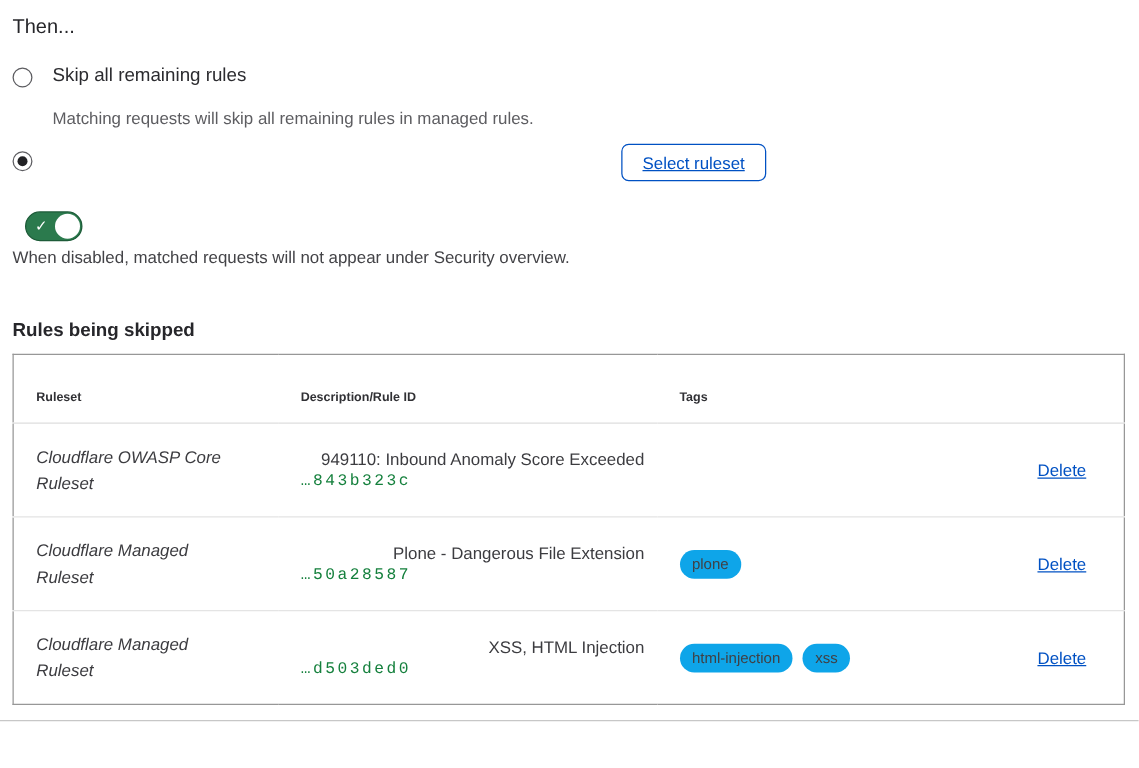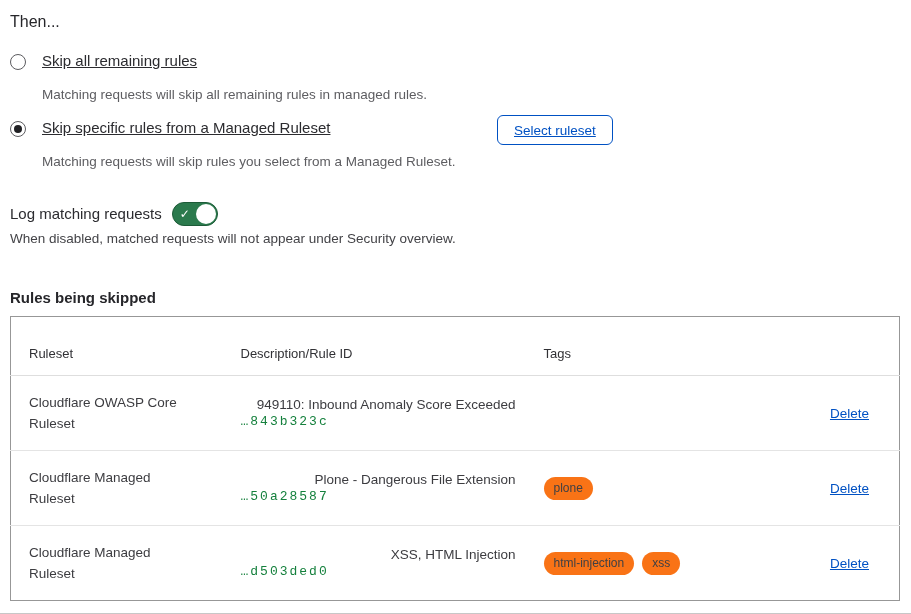--- a/index.html
+++ b/index.html
@@ -17,7 +17,7 @@
   .radio.checked::after { content: ""; position: absolute; width: 8px; height: 8px; border-radius: 50%;
            background: #212124; left: 3px; top: 3px; }
   .option-text { margin-left: 16px; }
-  .option-label { font-size: 15px; line-height: 18px; color: #2b2b2f; cursor: pointer; text-decoration: underline; }
+  .option-label { font-size: 15px; line-height: 18px; color: #2b2b2f; cursor: pointer; }
   .option-desc { margin-top: 16px; font-size: 13.5px; line-height: 17px; color: #5d5d61; }
 
   .select-ruleset-btn { position: absolute; left: 487px; top: -4px; display: inline-block;

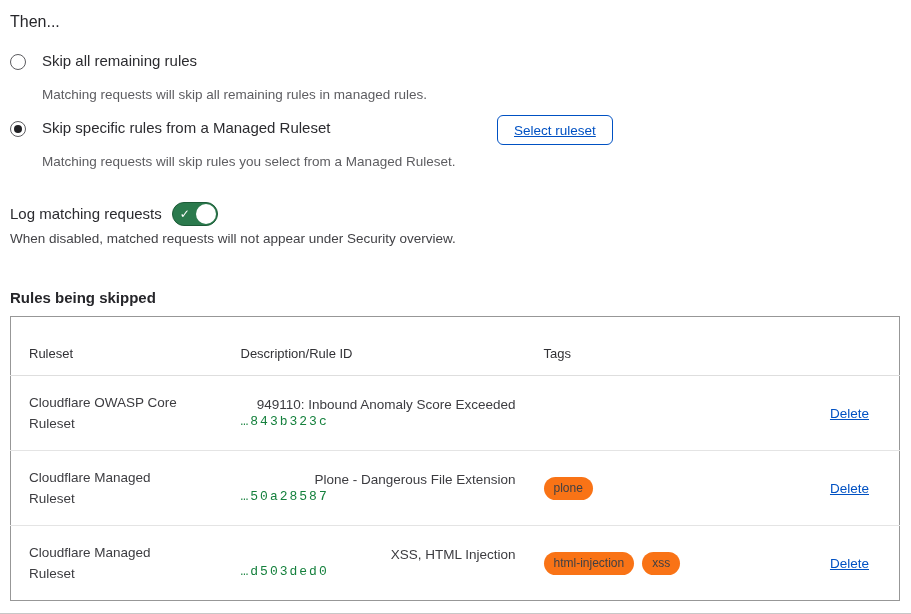--- a/index.html
+++ b/index.html
@@ -76,10 +76,6 @@
 
     <div class="option">
       <span class="radio checked"></span>
-      <div class="option-text">
-        <div class="option-label">Skip specific rules from a Managed Ruleset</div>
-        <div class="option-desc">Matching requests will skip rules you select from a Managed Ruleset.</div>
-      </div>
       <button class="select-ruleset-btn">Select ruleset</button>
     </div>
   </div>

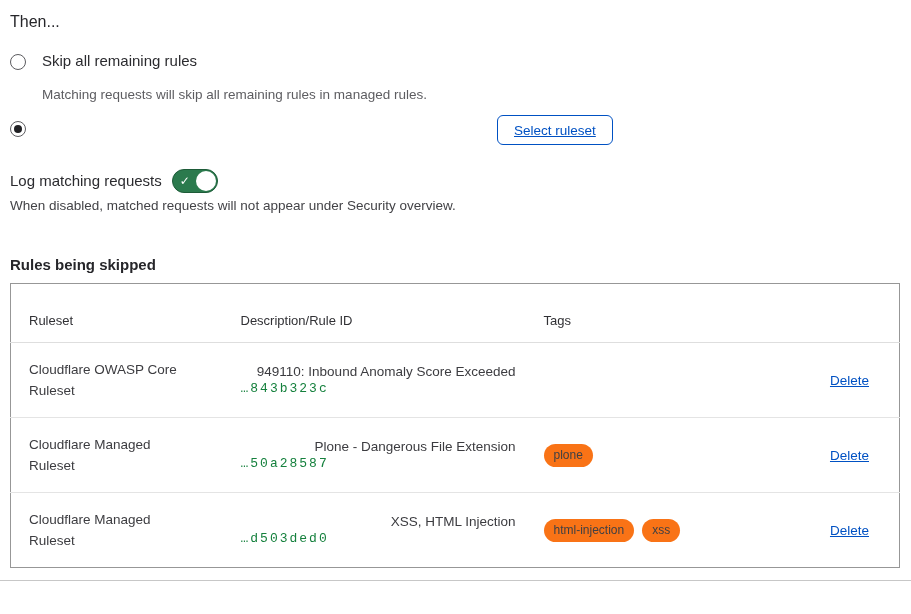--- a/index.html
+++ b/index.html
@@ -81,7 +81,6 @@
   </div>
 
   <div class="log-row">
-    <span class="log-label">Log matching requests</span>
     <span class="toggle on" id="log-toggle">
       <span class="check">✓</span>
       <span class="knob"></span>

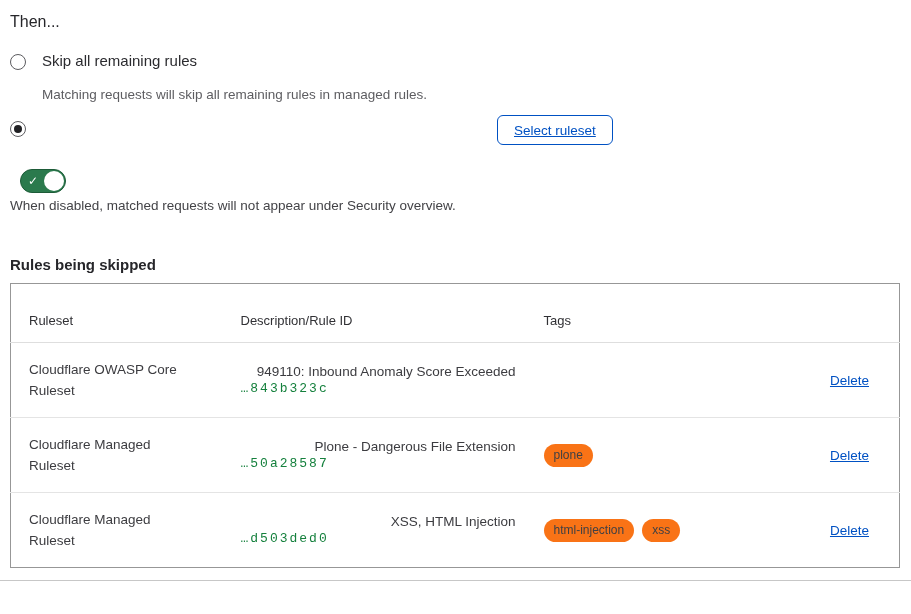--- a/index.html
+++ b/index.html
@@ -43,7 +43,7 @@
   table.rules { margin-top: 9px; width: 889px; border-collapse: collapse; table-layout: fixed;
            border: 1px solid #979797; }
   col.c1 { width: 212px; } col.c2 { width: 303px; } col.c3 { width: 290px; } col.c4 { width: 84px; }
-  thead th { text-align: left; font-size: 13px; font-weight: 400; color: #313135;
+  thead th { text-align: left; font-size: 10px; font-weight: 700; color: #313135;
            padding: 29px 10px 14px 18px; border-bottom: 1px solid #dedede; }
   tbody td { vertical-align: middle; padding: 16px 10px 16px 18px; font-size: 13.5px; color: #3c3c40; }
   tbody tr + tr td { border-top: 1px solid #e4e4e4; }

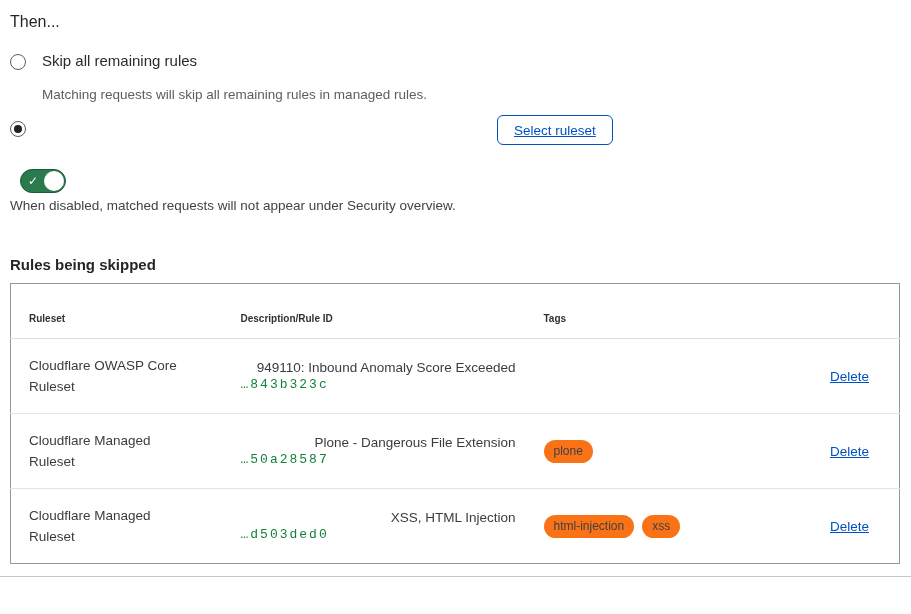--- a/index.html
+++ b/index.html
@@ -47,7 +47,7 @@
            padding: 29px 10px 14px 18px; border-bottom: 1px solid #dedede; }
   tbody td { vertical-align: middle; padding: 16px 10px 16px 18px; font-size: 13.5px; color: #3c3c40; }
   tbody tr + tr td { border-top: 1px solid #e4e4e4; }
-  td.ruleset-cell { line-height: 21px; padding-right: 34px; }
+  td.ruleset-cell { line-height: 21px; padding-right: 34px; font-style: italic; }
   .rule-desc-line { line-height: 17px; text-align: right; }
   .rule-id-line { font-family: Liberation Mono, monospace;
            font-size: 13px; letter-spacing: 2px; color: #15803d; line-height: 17px; }

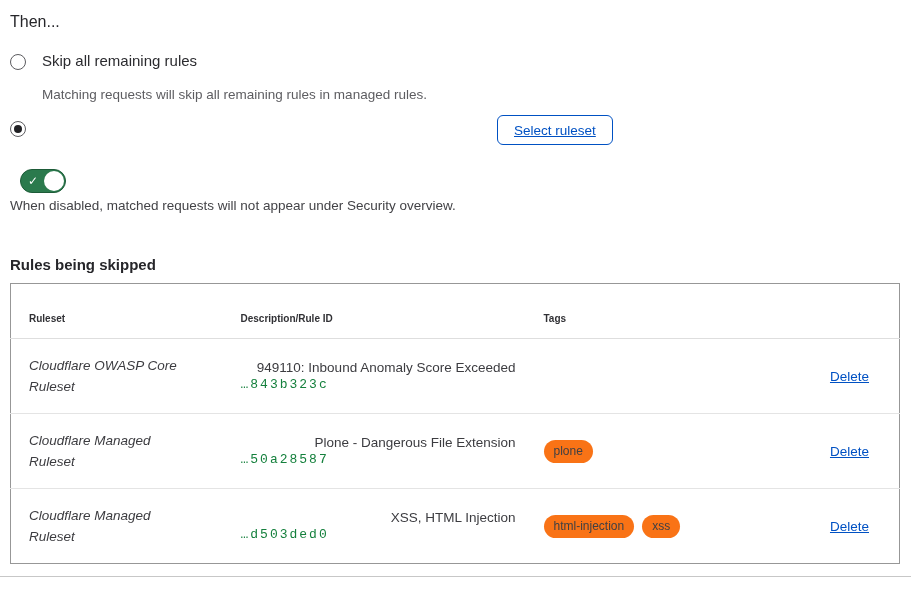--- a/index.html
+++ b/index.html
@@ -51,7 +51,7 @@
   .rule-desc-line { line-height: 17px; text-align: right; }
   .rule-id-line { font-family: Liberation Mono, monospace;
            font-size: 13px; letter-spacing: 2px; color: #15803d; line-height: 17px; }
-  .tag-pill { display: inline-block; background: #f97316; color: #404044; font-size: 12px; line-height: 14px;
+  .tag-pill { display: inline-block; background: #0ea5e9; color: #404044; font-size: 12px; line-height: 14px;
            padding: 4px 10px 5px; border-radius: 12px; margin-right: 8px; }
   td.delete-cell { text-align: right; padding-right: 30px; padding-left: 0; }
   .delete-link { color: #0051c3; text-decoration: underline; cursor: pointer; font-size: 13.5px; }

